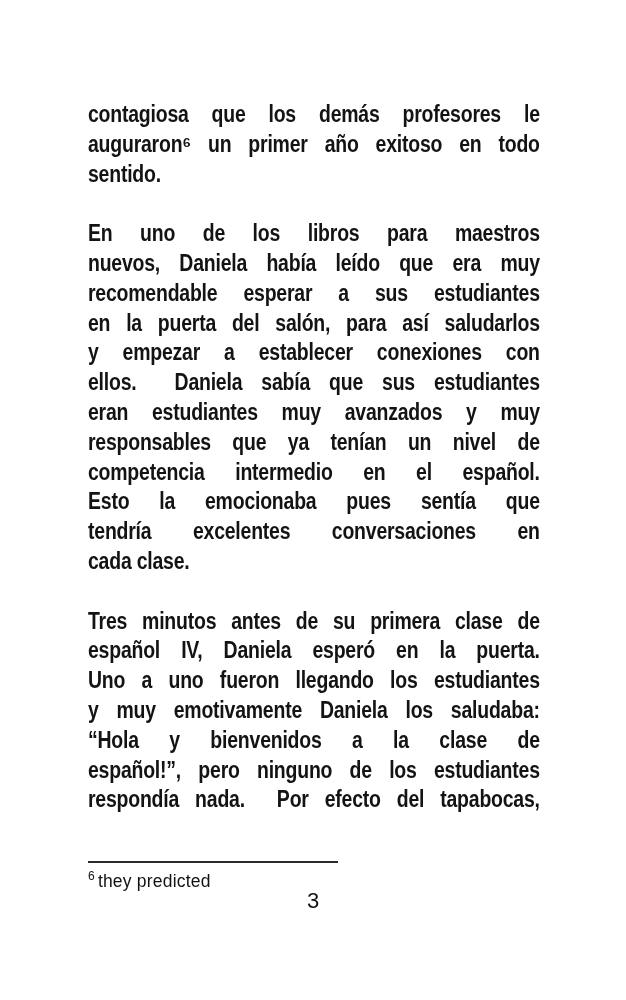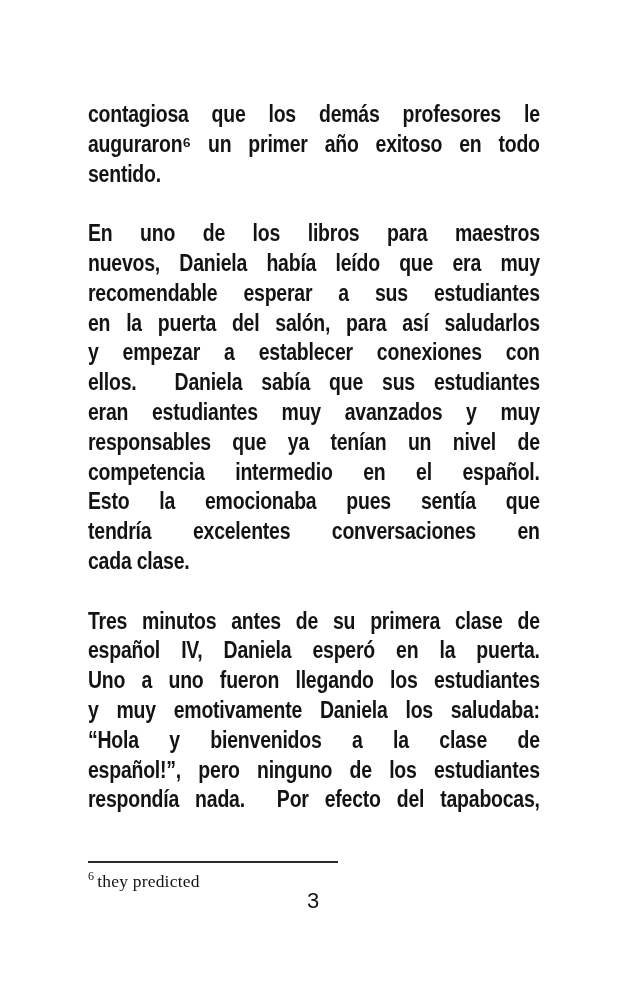--- a/index.html
+++ b/index.html
@@ -59,7 +59,6 @@
     font-weight: 400;
     color: var(--text);
     letter-spacing: 0.2px;
-    font-family: Liberation Serif, serif;
   }
   .footnote sup {
     font-size: 12px;

